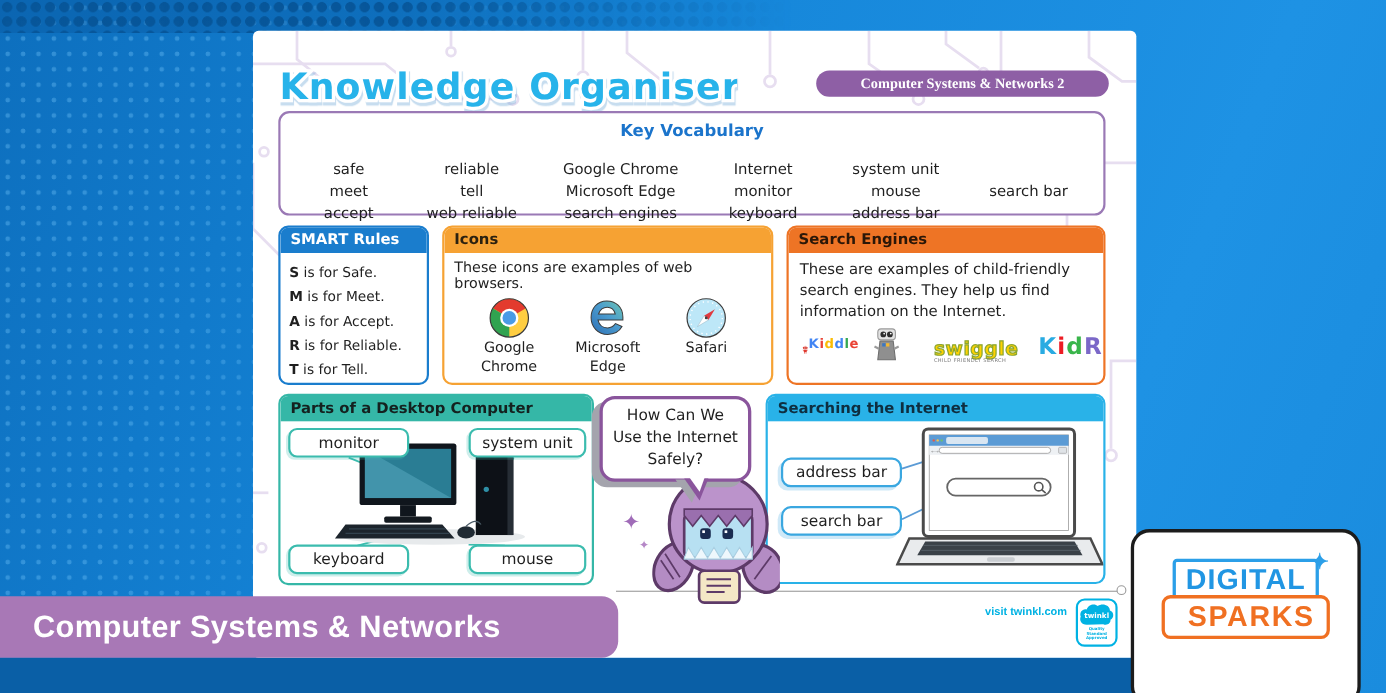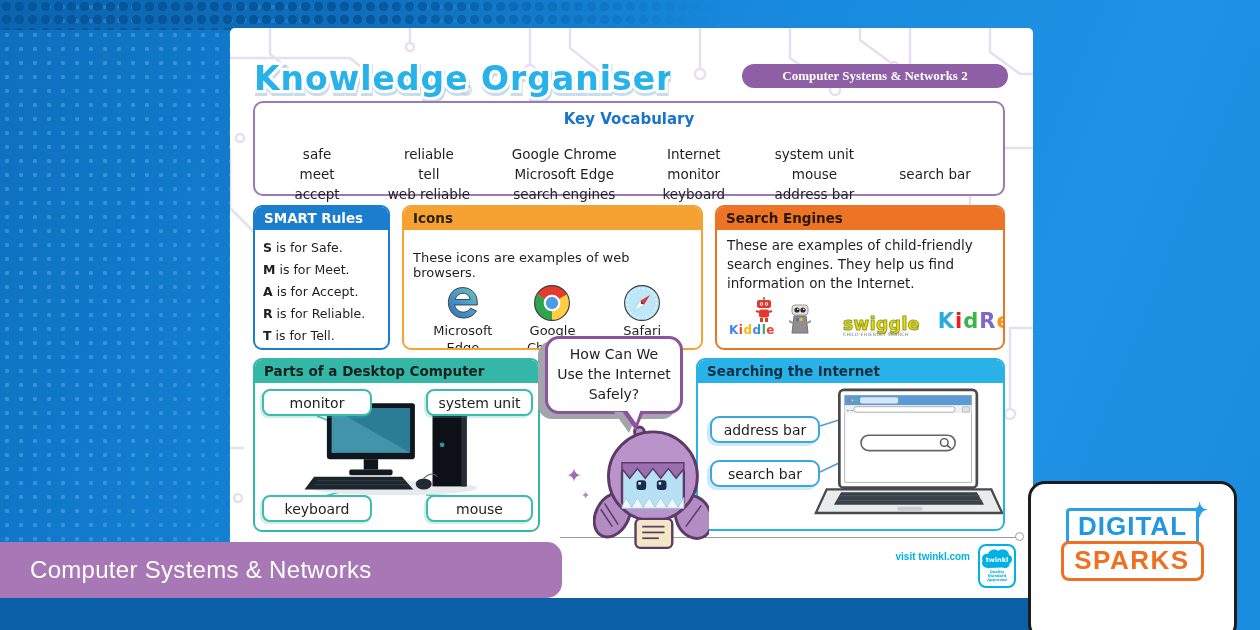--- a/index.html
+++ b/index.html
@@ -48,7 +48,7 @@
 
   .icons { left:172px; top:177px; width:301px; height:145px; border:2.5px solid #f6a233; }
   .icons .kbox-h { background:#f6a233; color:#2b2110; }
-  .icons-caption { font-size:13px; color:#1f1f1f; padding:20px 9px 2px 9px; }
+  .icons-caption { font-size:13px; color:#1f1f1f; padding:6px 9px 2px 9px; }
   .browser-row { display:flex; justify-content:space-around; padding:2px 14px 0 14px; }
   .browser { display:flex; flex-direction:column; align-items:center; width:86px; }
   .browser .bicon { width:38px; height:38px; }

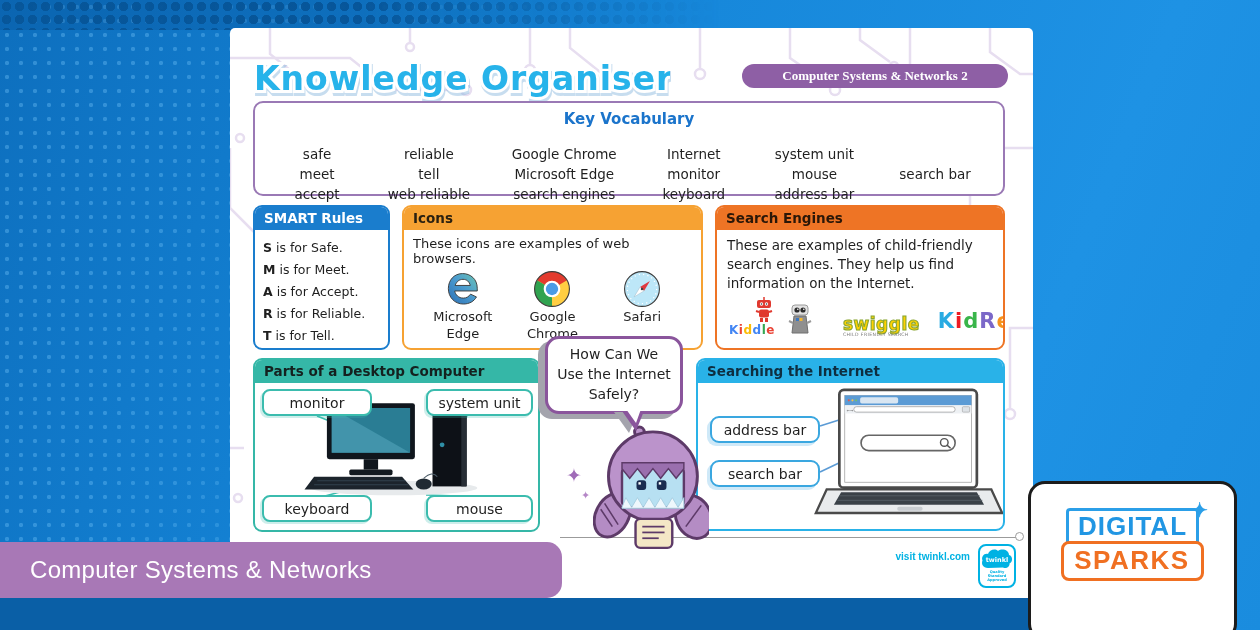--- a/index.html
+++ b/index.html
@@ -215,6 +215,18 @@
       <div class="browser-row">
         <div class="browser">
           <svg class="bicon" viewBox="0 0 48 48">
+            <circle cx="24" cy="24" r="22" fill="#ffce42"></circle>
+            <path d="M4.95 13 A22 22 0 0 1 43.05 13 L24 24 Z" fill="#e33b2e"></path>
+            <path d="M24 46 A22 22 0 0 1 4.95 13 L24 24 Z" fill="#30a350"></path>
+            <circle cx="24" cy="24" r="10.5" fill="#ffffff"></circle>
+            <circle cx="24" cy="24" r="7.8" fill="#4a9be5"></circle>
+            <circle cx="24" cy="24" r="22" fill="none" stroke="#3c3c3c" stroke-width="1.4"></circle>
+          </svg>
+          <div class="bl">Google</div>
+          <div class="bl">Chrome</div>
+        </div>
+        <div class="browser">
+          <svg class="bicon" viewBox="0 0 48 48">
             <defs>
               <linearGradient id="edgeg" x1="0" y1="1" x2="1" y2="0">
                 <stop offset="0" stop-color="#2d6fb5"></stop>
@@ -226,18 +238,6 @@
           </svg>
           <div class="bl">Microsoft</div>
           <div class="bl">Edge</div>
-        </div>
-        <div class="browser">
-          <svg class="bicon" viewBox="0 0 48 48">
-            <circle cx="24" cy="24" r="22" fill="#ffce42"></circle>
-            <path d="M4.95 13 A22 22 0 0 1 43.05 13 L24 24 Z" fill="#e33b2e"></path>
-            <path d="M24 46 A22 22 0 0 1 4.95 13 L24 24 Z" fill="#30a350"></path>
-            <circle cx="24" cy="24" r="10.5" fill="#ffffff"></circle>
-            <circle cx="24" cy="24" r="7.8" fill="#4a9be5"></circle>
-            <circle cx="24" cy="24" r="22" fill="none" stroke="#3c3c3c" stroke-width="1.4"></circle>
-          </svg>
-          <div class="bl">Google</div>
-          <div class="bl">Chrome</div>
         </div>
         <div class="browser">
           <svg class="bicon" viewBox="0 0 48 48">

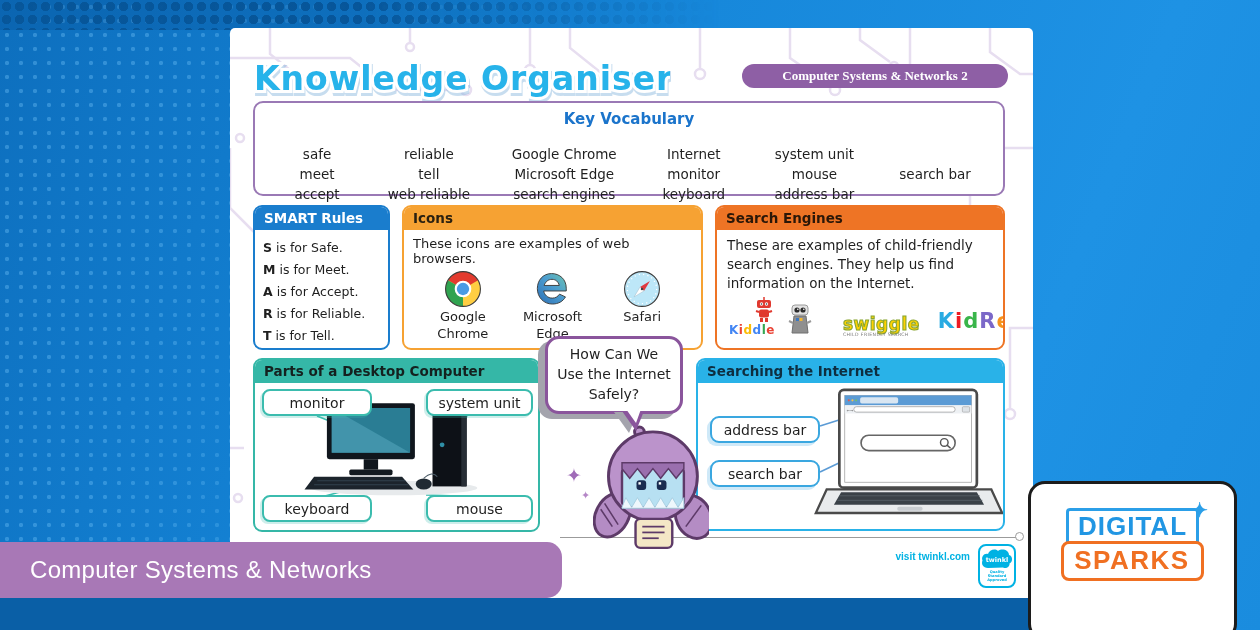--- a/index.html
+++ b/index.html
@@ -58,7 +58,7 @@
   .engines .kbox-h { background:#ee7425; color:#2b1708; }
   .engines-caption { font-size:13.5px; color:#1f1f1f; padding:6px 10px 0 10px; line-height:19px; }
   .engine-row { display:flex; align-items:flex-end; padding:4px 8px 0 12px; gap:10px; }
-  .kiddle-col { display:flex; flex-direction:column; align-items:flex-end; width:52px; }
+  .kiddle-col { display:flex; flex-direction:row; align-items:flex-start; width:52px; }
   .kiddle-word { font-size:12px; font-weight:bold; letter-spacing:0.5px; }
   .swiggle-wrap { display:flex; align-items:flex-end; gap:4px; }
   .swiggle-col { display:flex; flex-direction:column;margin-left:24px; }

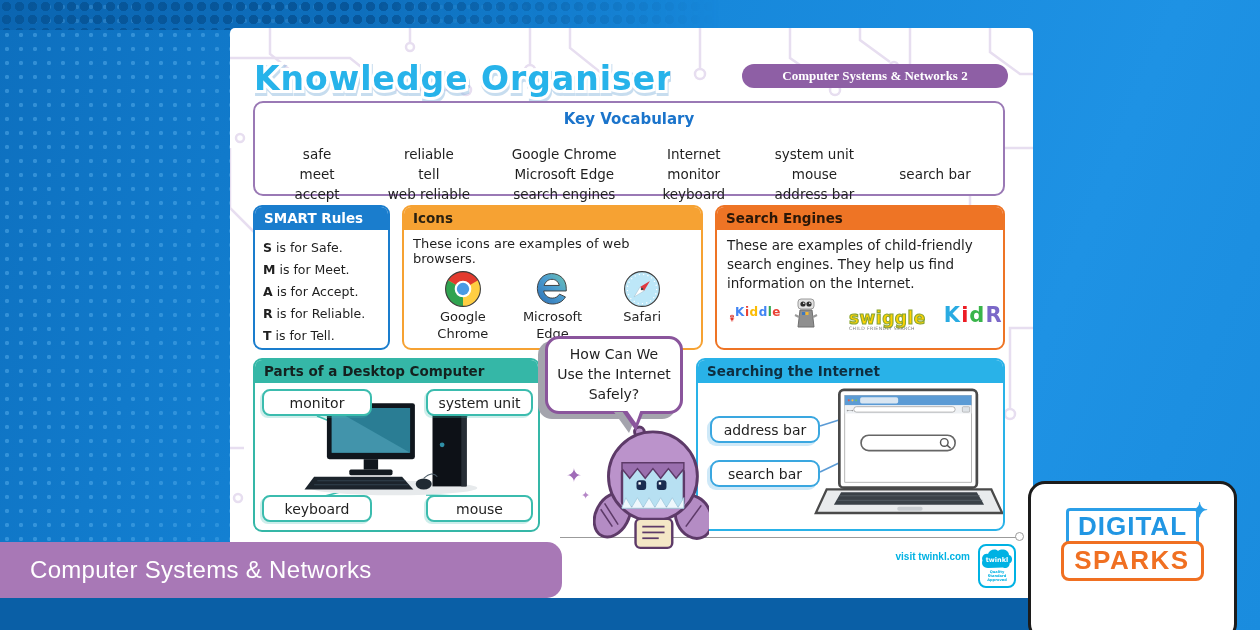--- a/index.html
+++ b/index.html
@@ -83,7 +83,7 @@
   .searchbox .kbox-h { background:#29b2e8; color:#0e2e40; }
 
   
-  .bubble { position:absolute; left:545px; top:336px; width:138px; height:78px; background:#fff;
+  .bubble { position:absolute; left:545px; top:360px; width:138px; height:78px; background:#fff;
             border:3px solid #8a559c; border-radius:14px; z-index:7;
             box-shadow:-7px 5px 0 #a4a4ad; display:flex; align-items:center; justify-content:center; }
   .bubble-text { text-align:center; font-size:14px; color:#1f1f1f; line-height:1.42; }

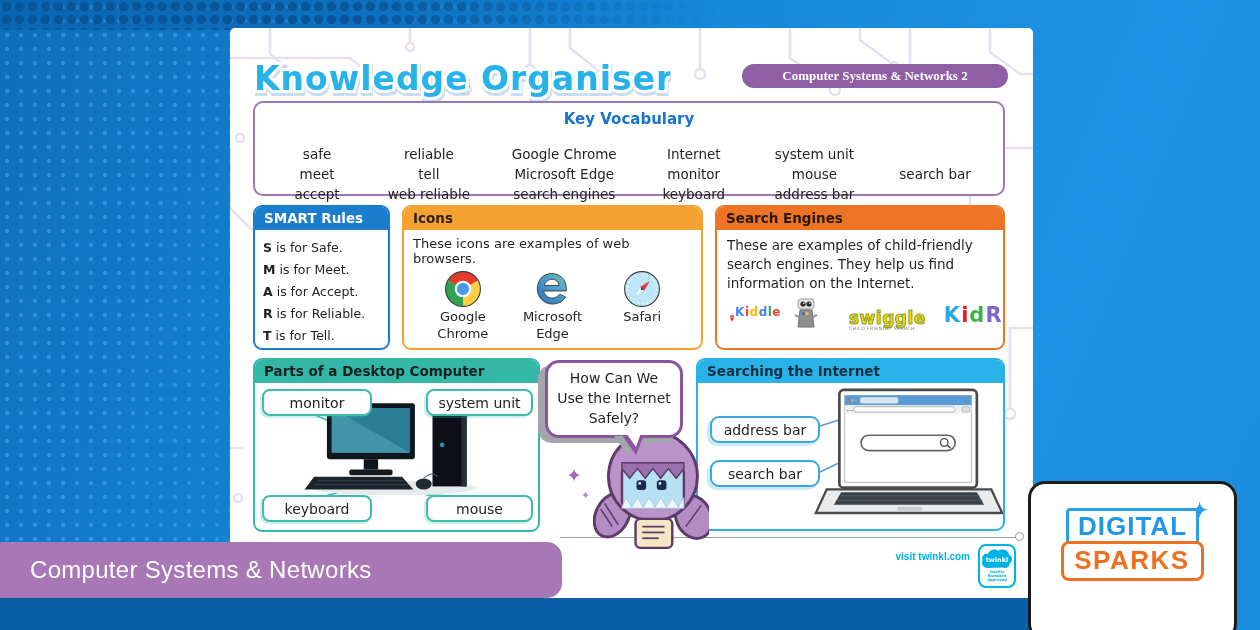--- a/index.html
+++ b/index.html
@@ -111,7 +111,7 @@
   
   .banner { position:absolute; left:0; top:542px; width:562px; height:56px; background:#a878b6;
             border-radius:0 15px 15px 0; z-index:4; display:flex; align-items:center; }
-  .banner span { color:#fff; font-weight:normal; font-size:24px; padding-left:30px;
+  .banner span { color:#fff; font-weight:bold; font-size:28px; padding-left:30px;
                  font-family:"Liberation Sans", sans-serif; letter-spacing:0.3px; }
 
   

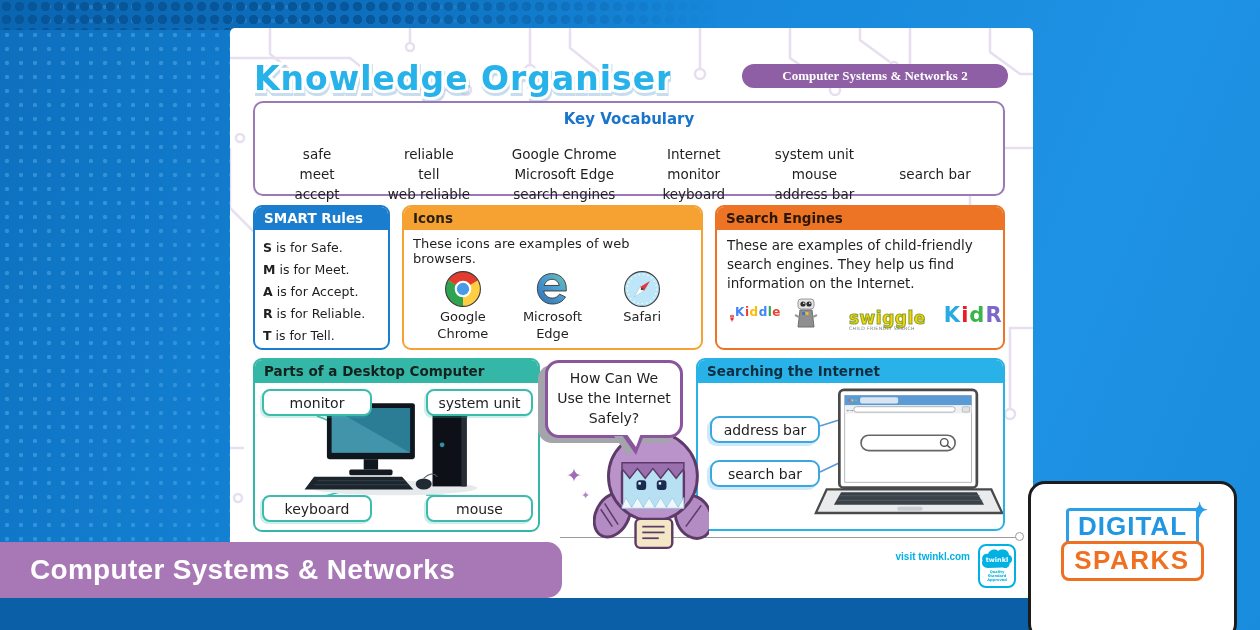--- a/index.html
+++ b/index.html
@@ -123,7 +123,7 @@
                  font-family:"Liberation Sans", sans-serif; letter-spacing:1px; background:#fff; }
   .digital-sparkle { position:absolute; right:-13px; top:-13px; color:#2b9fe8; font-size:20px; }
   .sparks-box { margin-top:-5px; position:relative; z-index:2; border:3px solid #f07022; border-radius:8px;
-                padding:1px 11px 2px 10px; color:#f07022; font-weight:bold; font-size:26px;
+                padding:1px 11px 2px 21px; color:#f07022; font-weight:bold; font-size:26px;
                 font-family:"Liberation Sans", sans-serif; letter-spacing:1.5px; background:#fff; }
 </style>
 </head>

